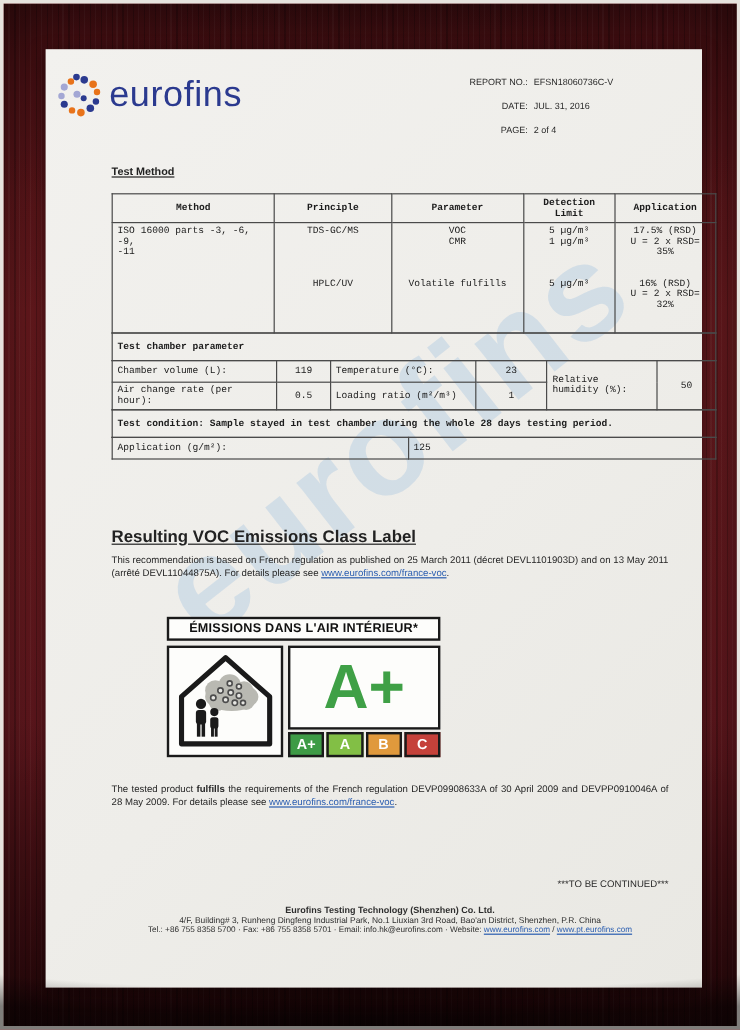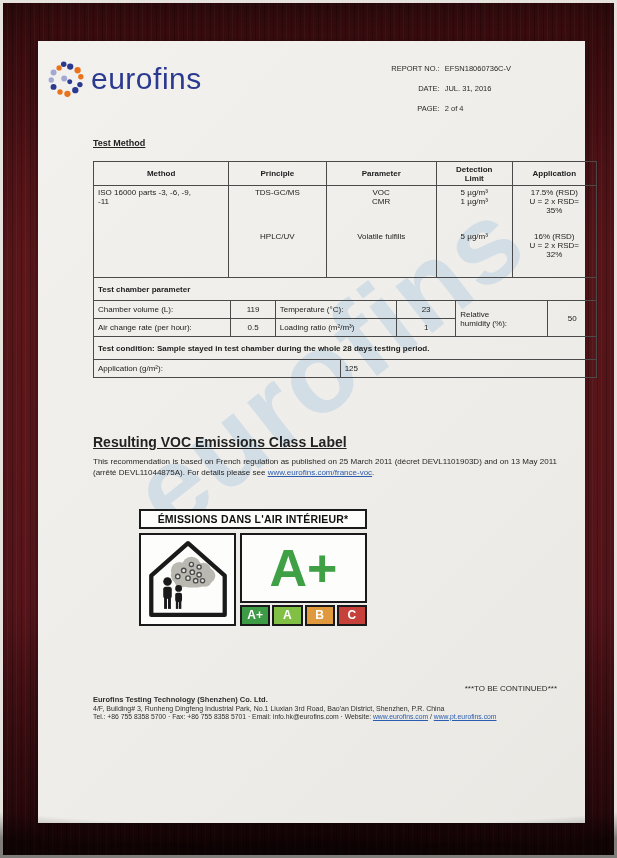--- a/index.html
+++ b/index.html
@@ -38,7 +38,7 @@
   .tables{margin-top:13px;}
   .t{border-collapse:collapse;width:504px;table-layout:fixed;font-size:8px;color:#1c1c1c;}
   .t + .t{margin-top:-1px;}
-  .t td,.t th{border:1px solid #4a4a4a;padding:2px 4px;vertical-align:top;box-sizing:border-box;}
+  .t td,.t th{border:1px solid #4a4a4a;padding:2px 4px;vertical-align:top;box-sizing:border-box;font-family:Liberation Mono, monospace;}
   .t th{font-weight:bold;text-align:center;vertical-align:middle;height:24px;}
   .pre{white-space:pre-line;}
   .ctr{text-align:center;}

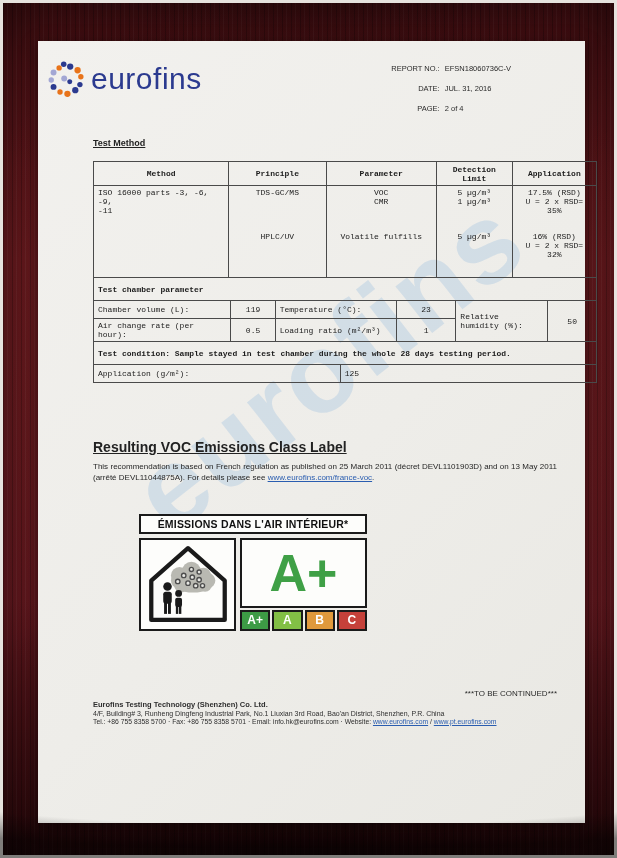--- a/index.html
+++ b/index.html
@@ -281,6 +281,7 @@
         </div>
       </div>
 
+      <p class="para" style="margin-top:21px"><span>The tested product </span><span class="b">fulfills</span><span> the requirements of the French regulation DEVP09908633A of 30 April 2009 and DEVPP0910046A of 28 May 2009. For details please see </span><a class="lnk">www.eurofins.com/france-voc</a><span>.</span></p>
 
       <div class="continued">***TO BE CONTINUED***</div>
 

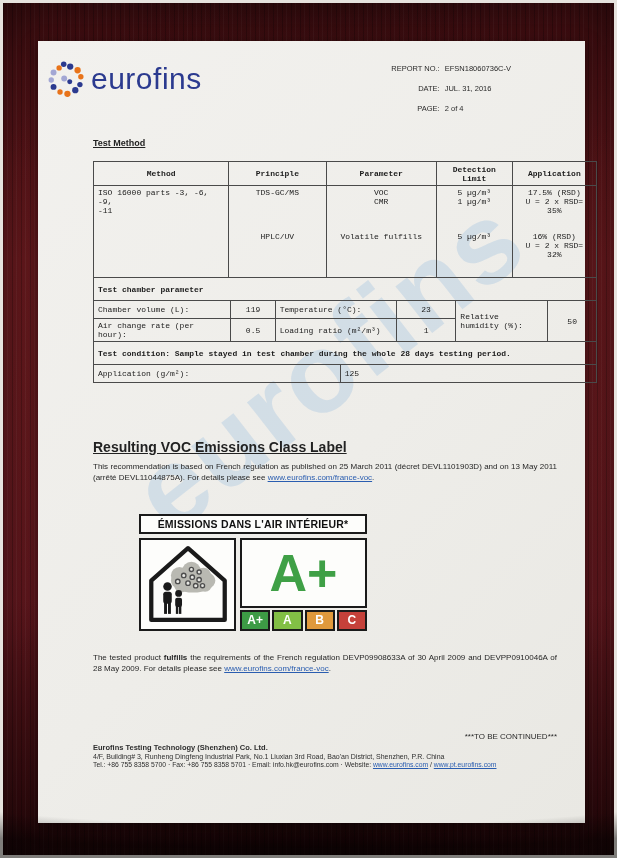--- a/index.html
+++ b/index.html
@@ -67,7 +67,7 @@
     color:#fff;font-weight:bold;font-size:12px;}
   
   .continued{margin-top:58px;text-align:right;font-size:8px;color:#2a2a2a;}
-  .footer{margin-top:2px;text-align:left;color:#2e2e2e;}
+  .footer{margin-top:13px;text-align:center;color:#2e2e2e;}
   .f-company{font-size:7.5px;font-weight:bold;}
   .f-addr{font-size:7px;margin-top:1px;}
   .f-tel{font-size:6.8px;margin-top:1px;}

